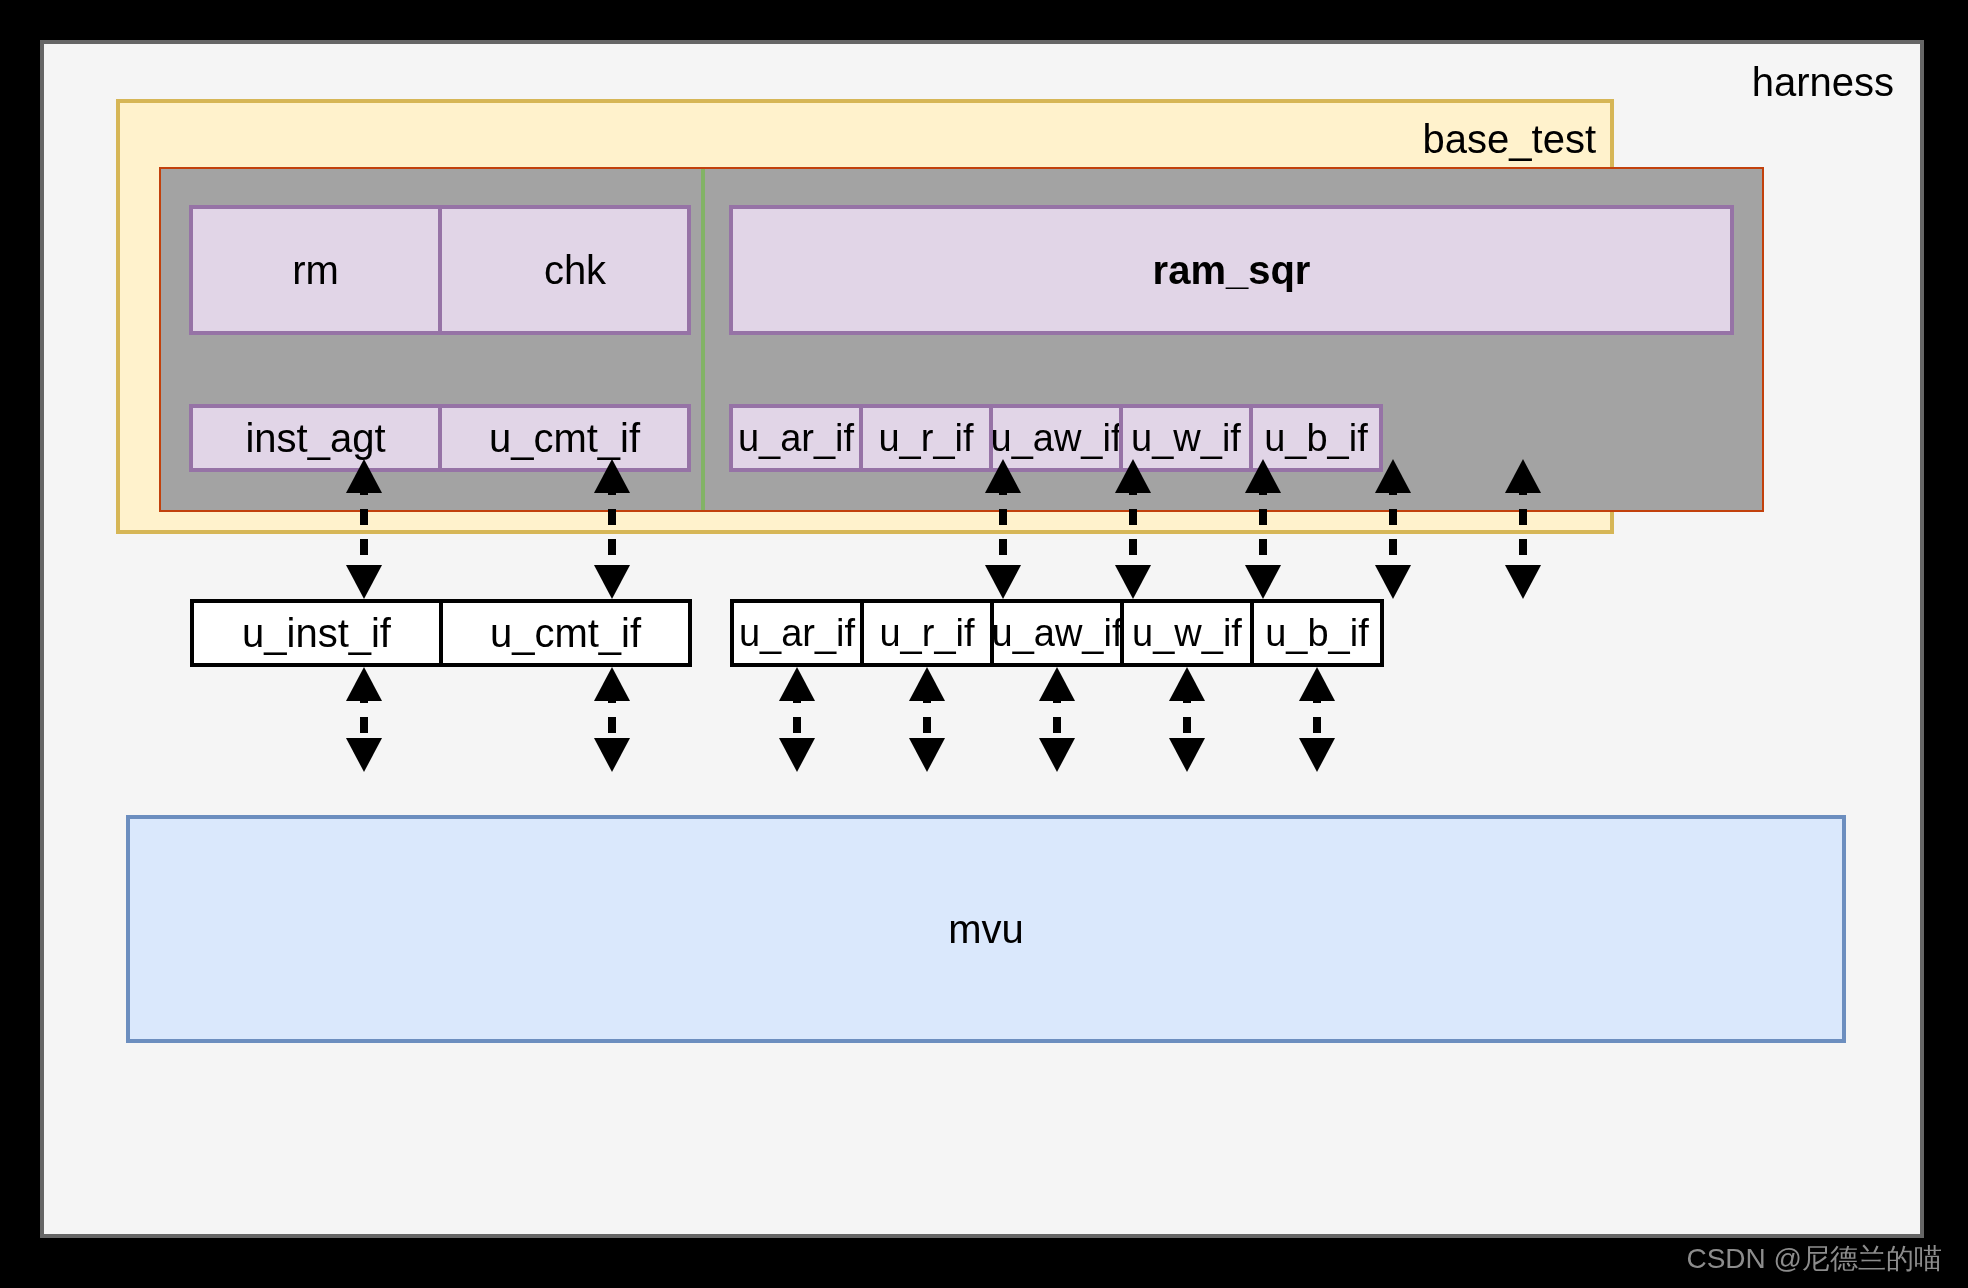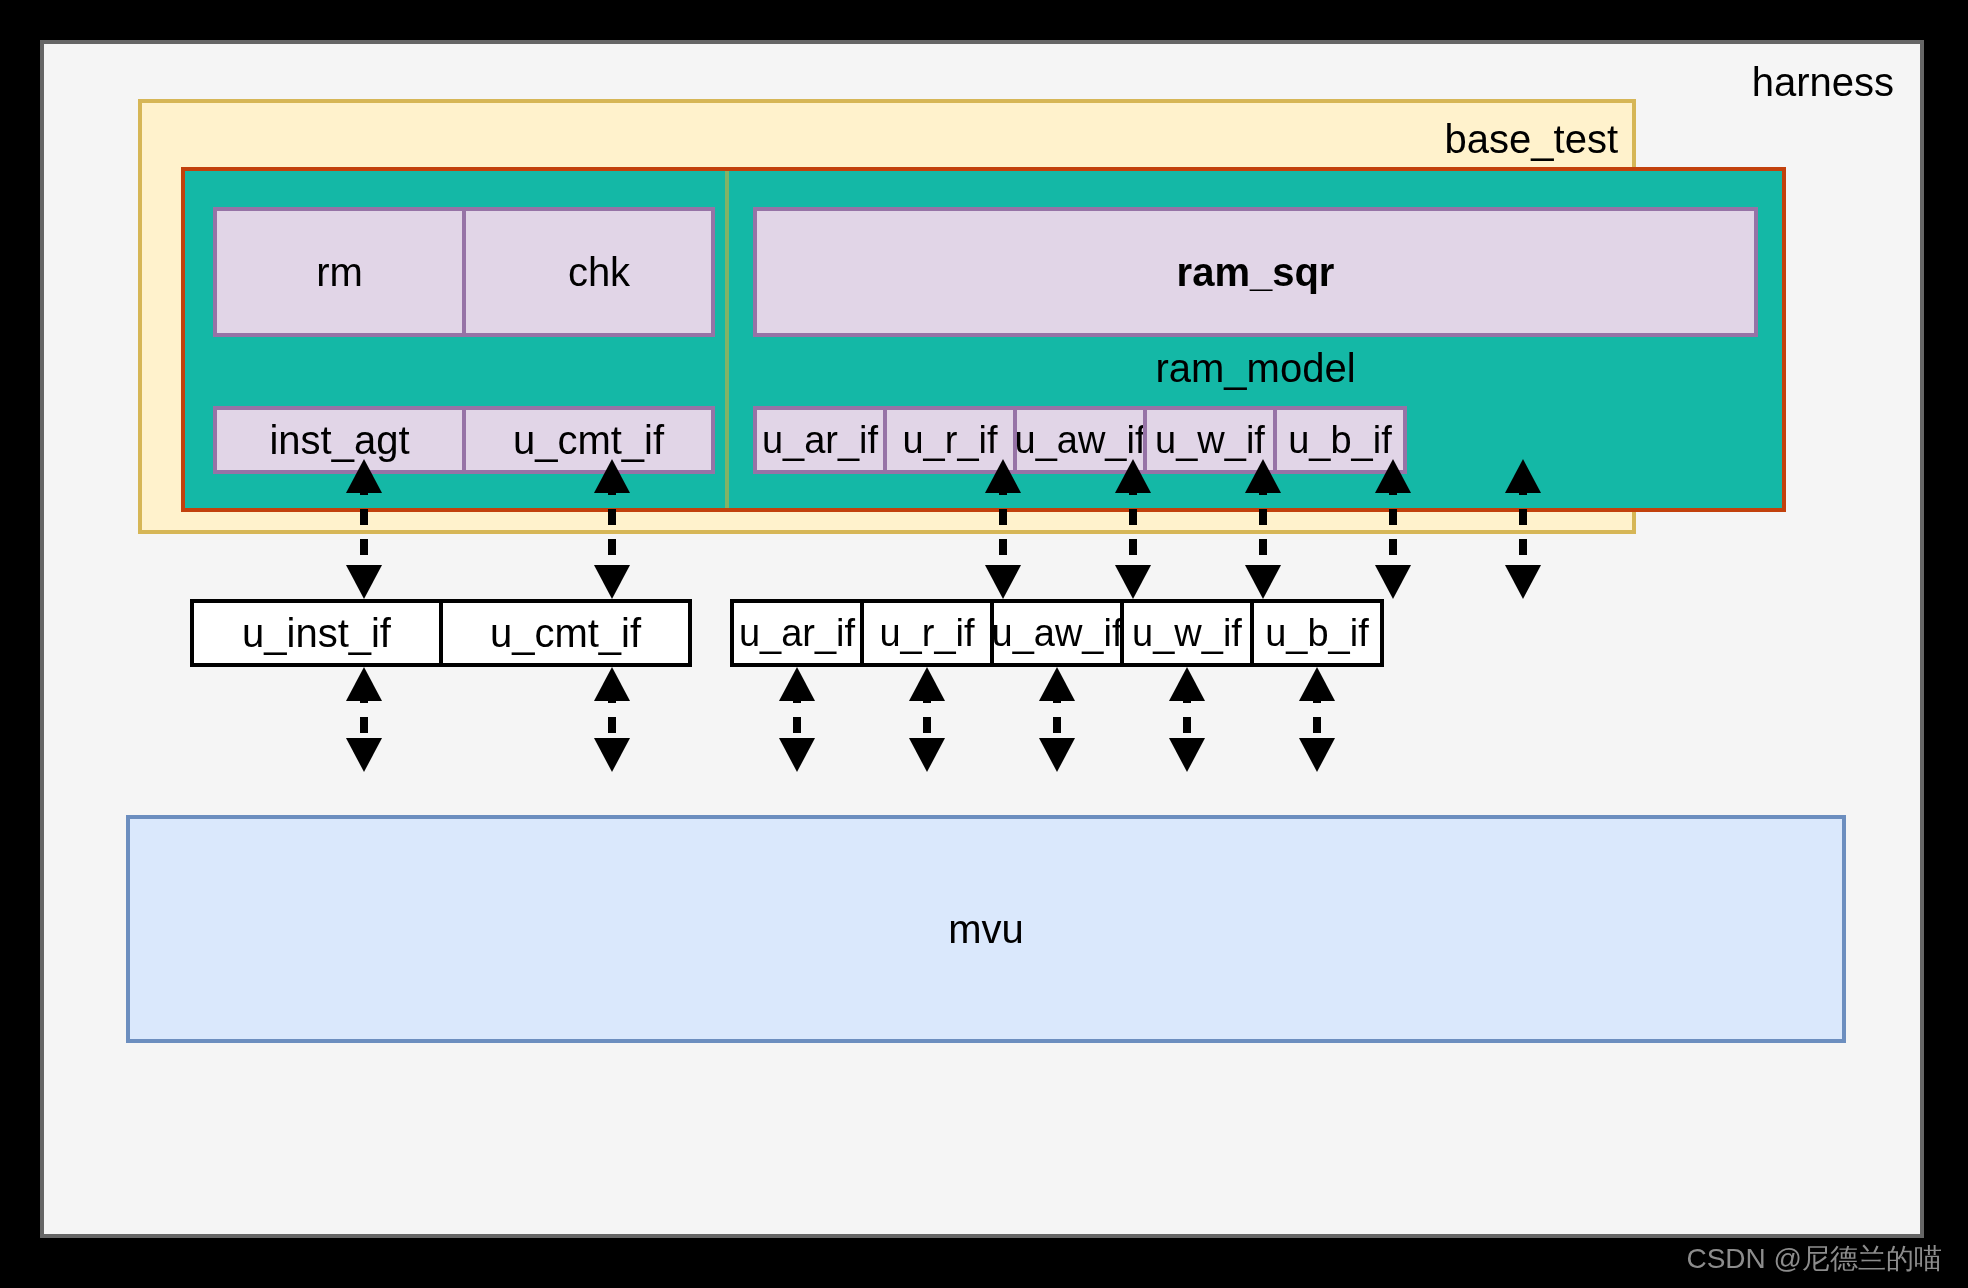--- a/index.html
+++ b/index.html
@@ -39,7 +39,7 @@
   
   .base-test {
     position: absolute;
-    left: 94px; top: 55px;
+    left: 72px; top: 55px;
     width: 1498px; height: 435px;
     background: #fff2cc;
     border: 4px solid #d6b656;

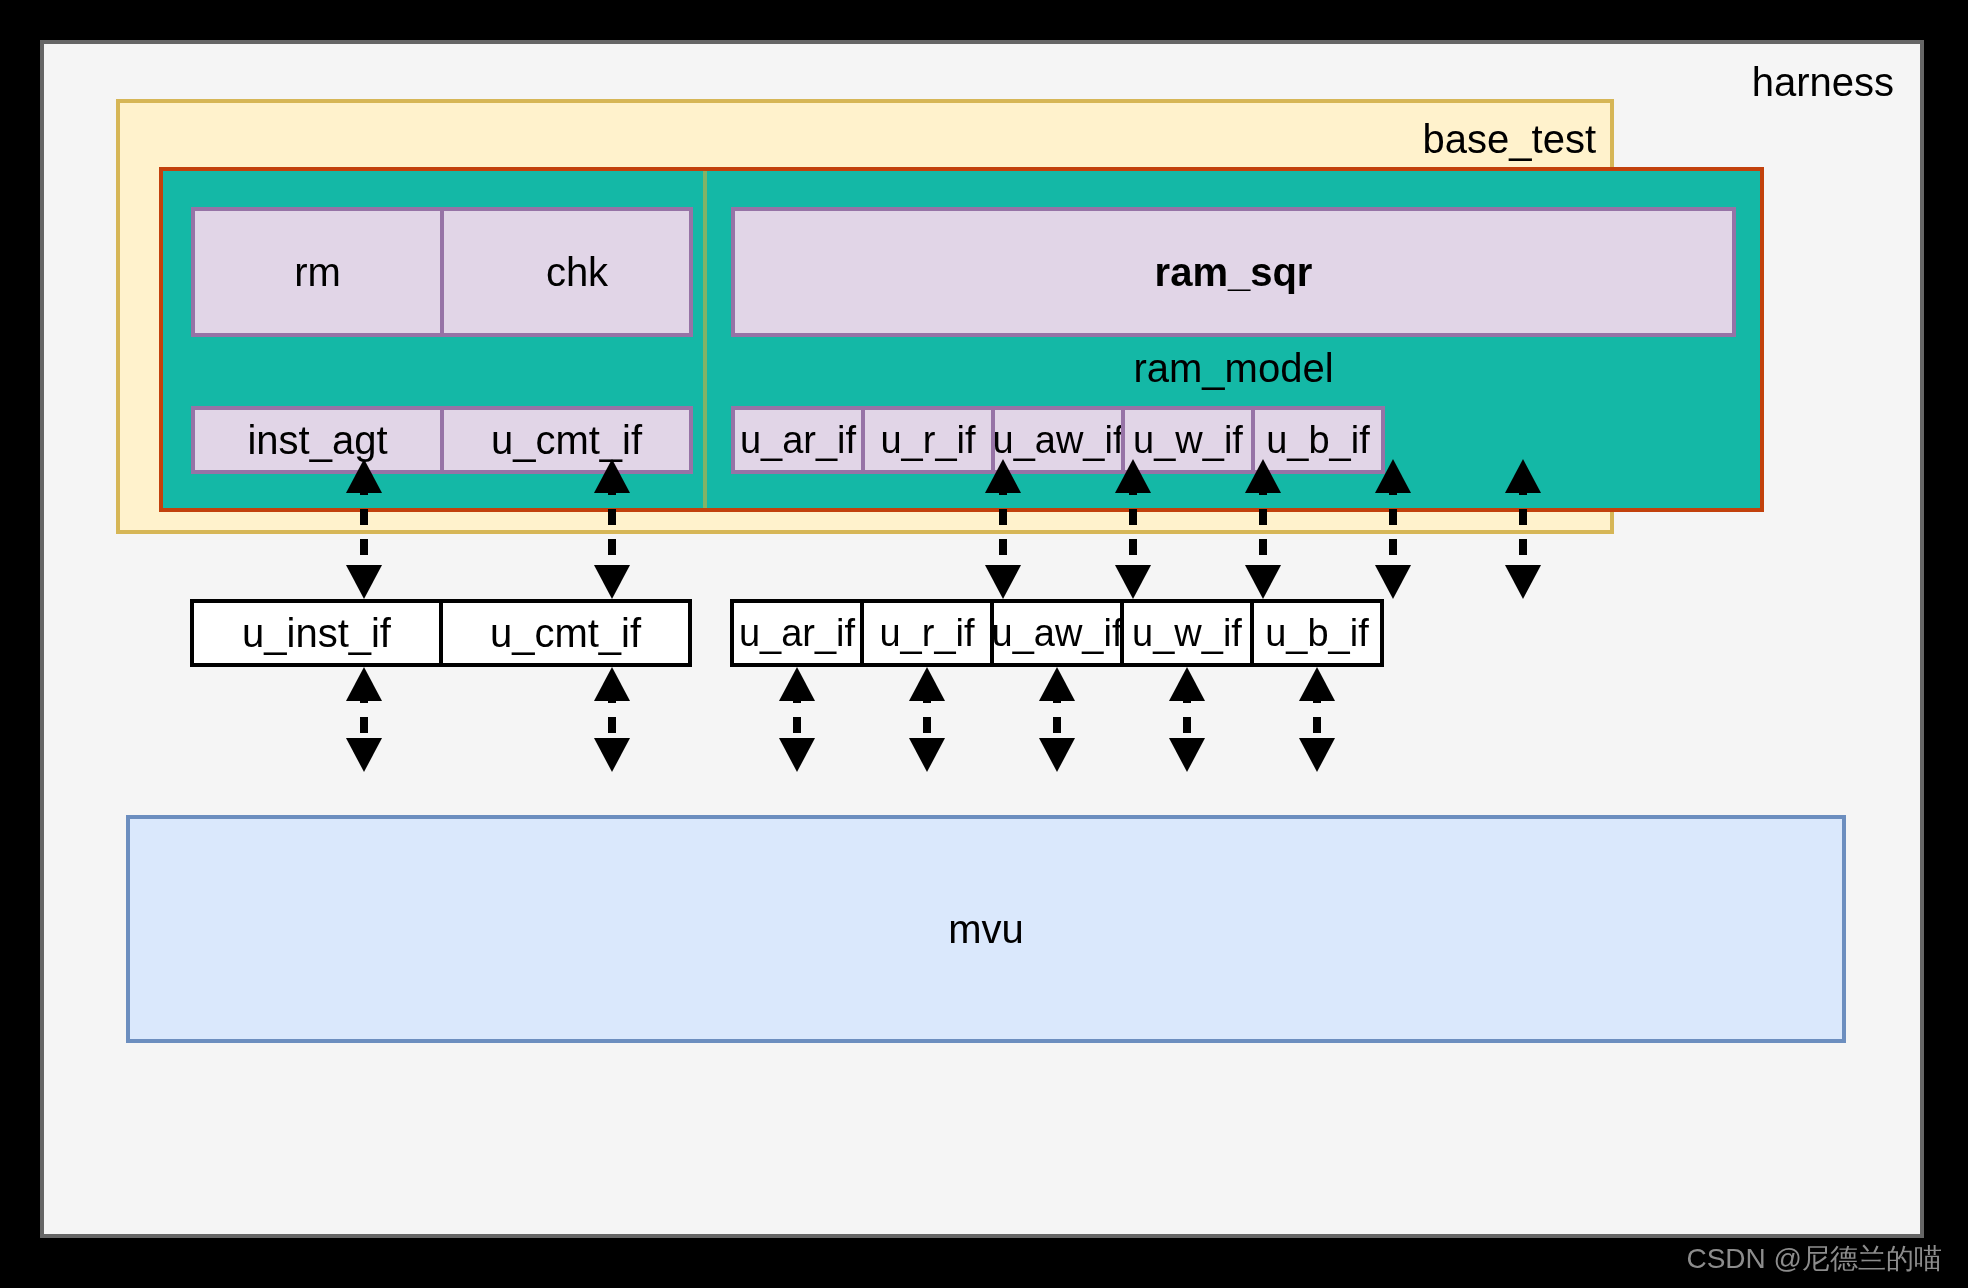--- a/index.html
+++ b/index.html
@@ -57,8 +57,8 @@
     position: absolute;
     left: 39px; top: 64px;
     width: 1605px; height: 345px;
-    background: #14b8a6;
-    border: 4px solid #c2410c;
+    background: #a3a3a3;
+    border: 2px solid #c2410c;
   }
   .green-divider {
     position: absolute;

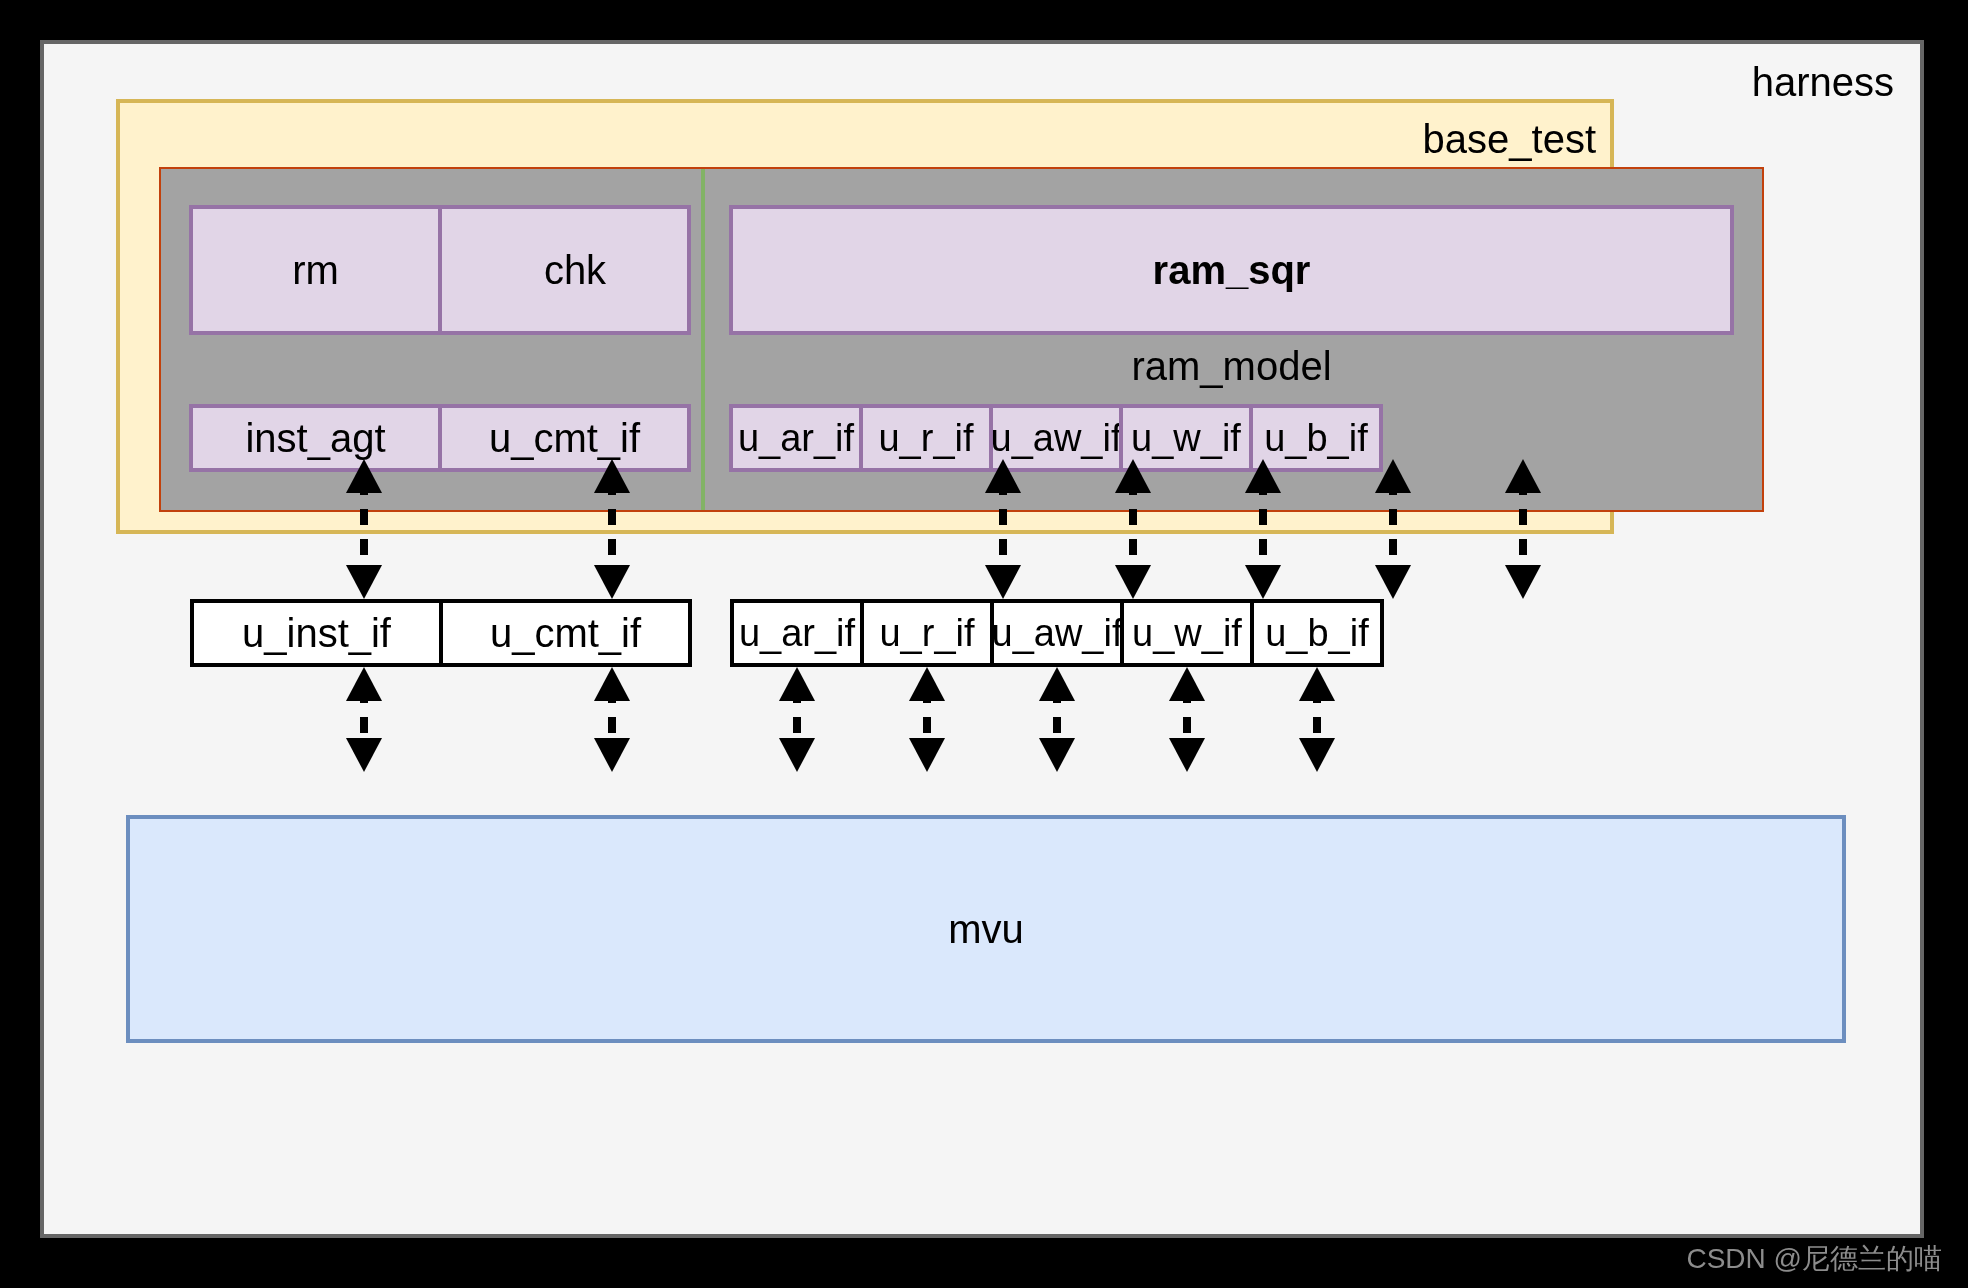--- a/index.html
+++ b/index.html
@@ -182,7 +182,6 @@
           <span>ram_sqr</span>
         </div>
 
-        <div class="group-label" style="left:568px; top:175px; width:1005px;">ram_model</div>
 
         <div class="purple" style="left:568px; top:235px; width:134px; height:68px; font-size:38px;">
           <span>u_ar_if</span>

